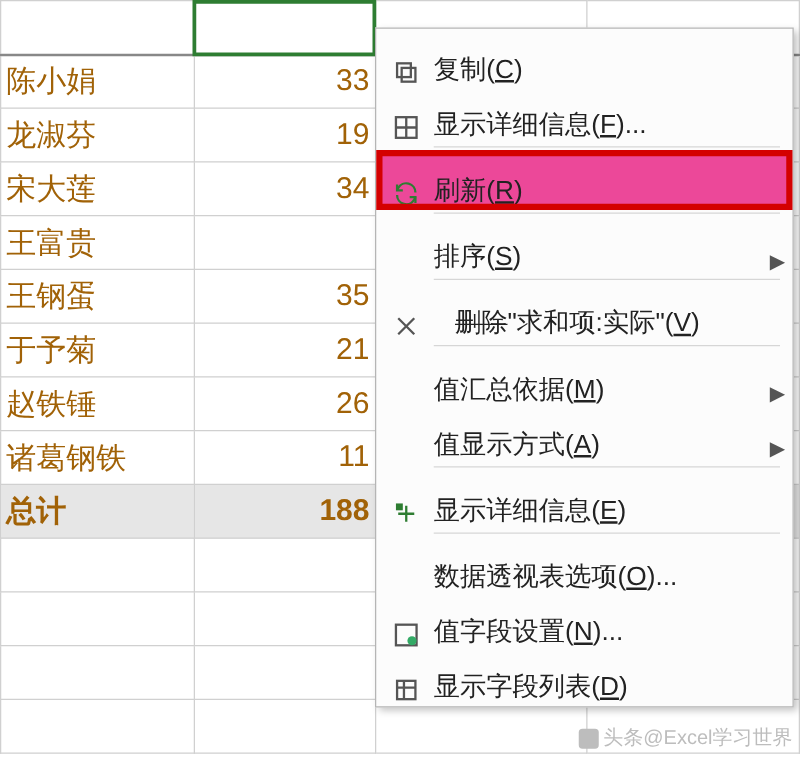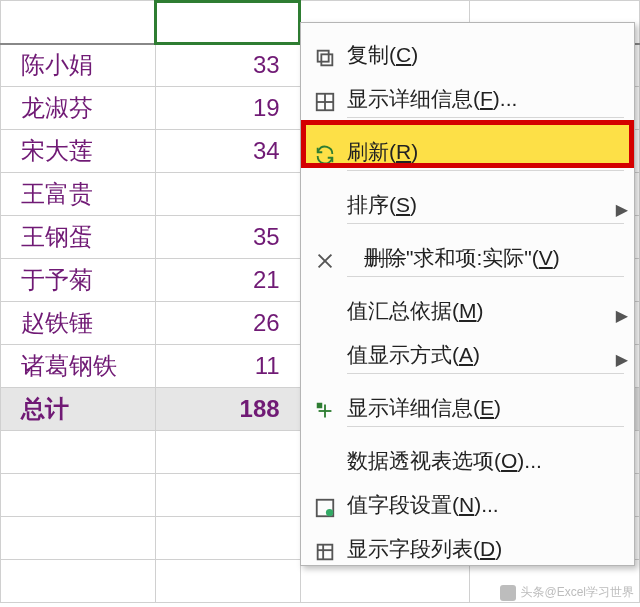--- a/index.html
+++ b/index.html
@@ -19,8 +19,8 @@
     border:1px solid #d0d0d0;
     height:43px;
     font-size:24px;
-    padding:0 20px;
-    color:#701a75;
+    padding:0 4px;
+    color:#a16207;
     background:#fff;
   }
   .colA{width:155px;text-align:left;}

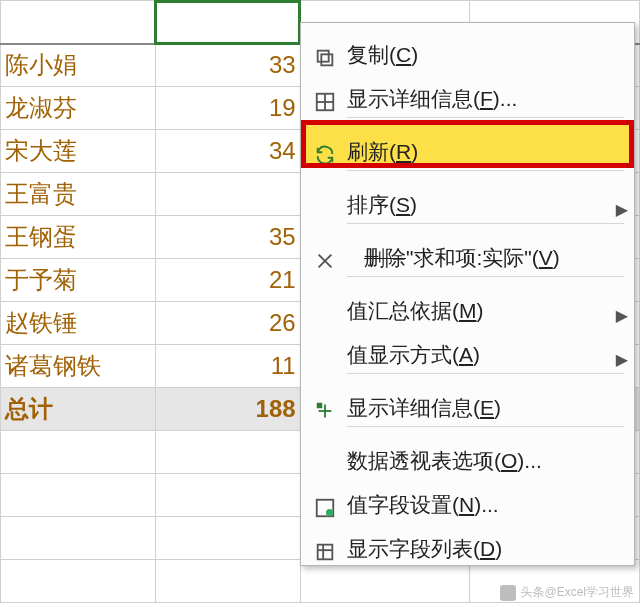--- a/index.html
+++ b/index.html
@@ -56,7 +56,7 @@
   }
   .mi u{text-decoration:underline;}
   .mi.hl{
-    background:#fde047;
+    background:#ec4899;
     outline:5px solid #d40000;
     outline-offset:-3px;
   }

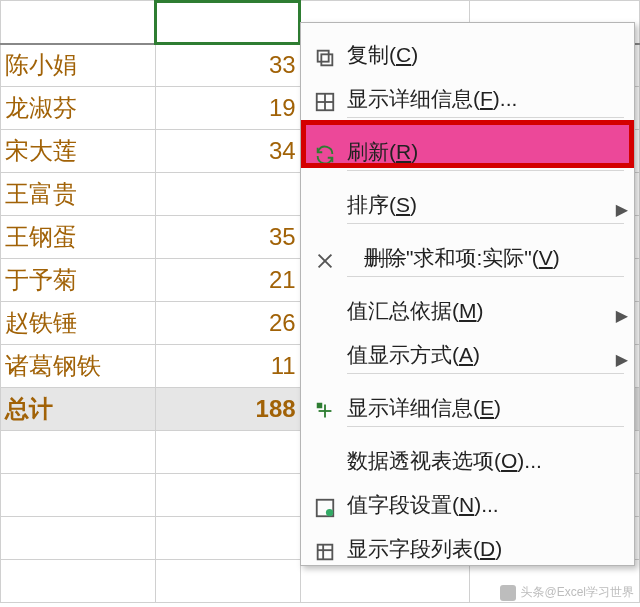--- a/index.html
+++ b/index.html
@@ -66,7 +66,7 @@
   
   .wm{
     position:absolute;right:6px;bottom:6px;
-    font-size:12px;color:#bdbdbd;
+    font-size:16px;color:#bdbdbd;
     display:flex;align-items:center;gap:4px;
   }
   .wm .logo{

